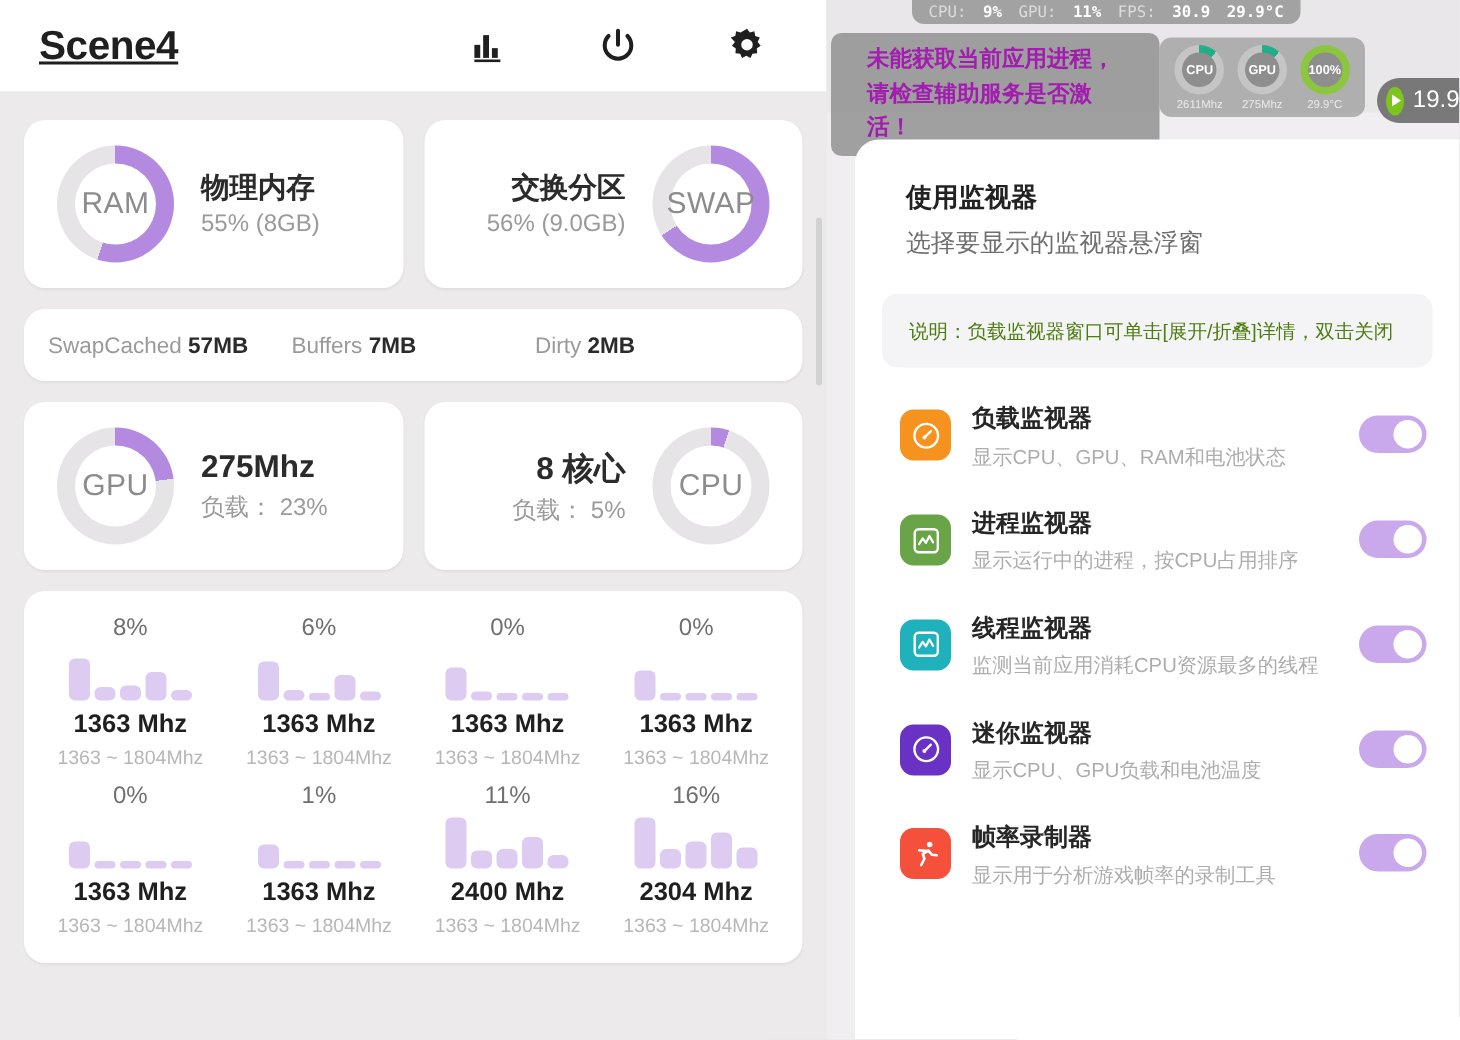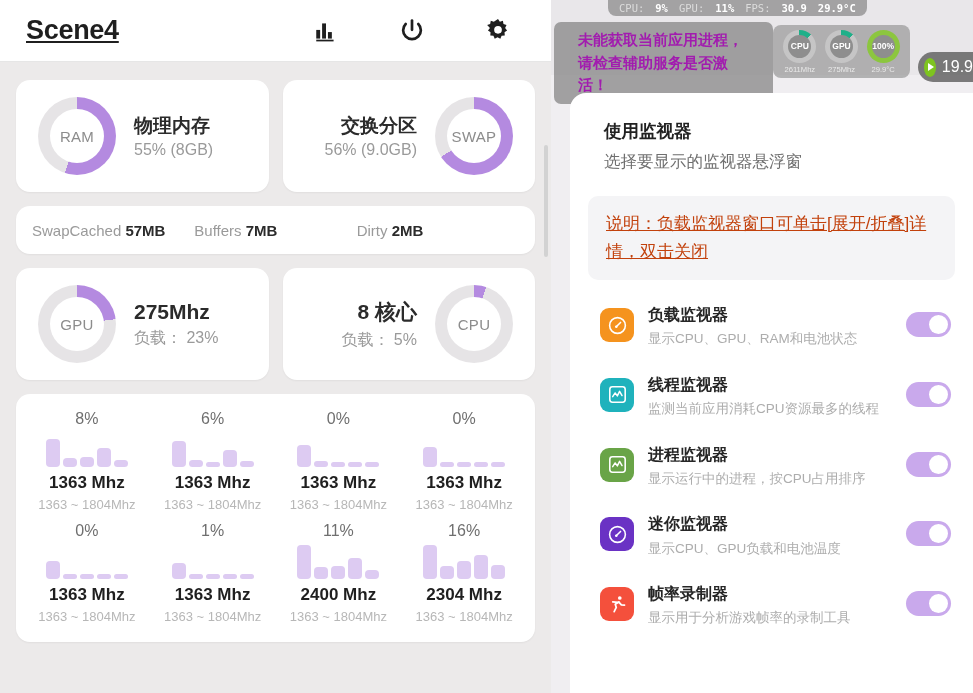--- a/index.html
+++ b/index.html
@@ -57,7 +57,7 @@
     width: 54px; height: 54px; border-radius: 50%;
     background: #ffffff;
     display: flex; align-items: center; justify-content: center;
-    font-size: 15px; color: #8c8c8c; letter-spacing: 0.3px;
+    font-size: 20px; color: #8c8c8c; letter-spacing: 0.3px;
   }
   .mem-text { padding: 0 18px; }
   .mem-text.r { text-align: right; }

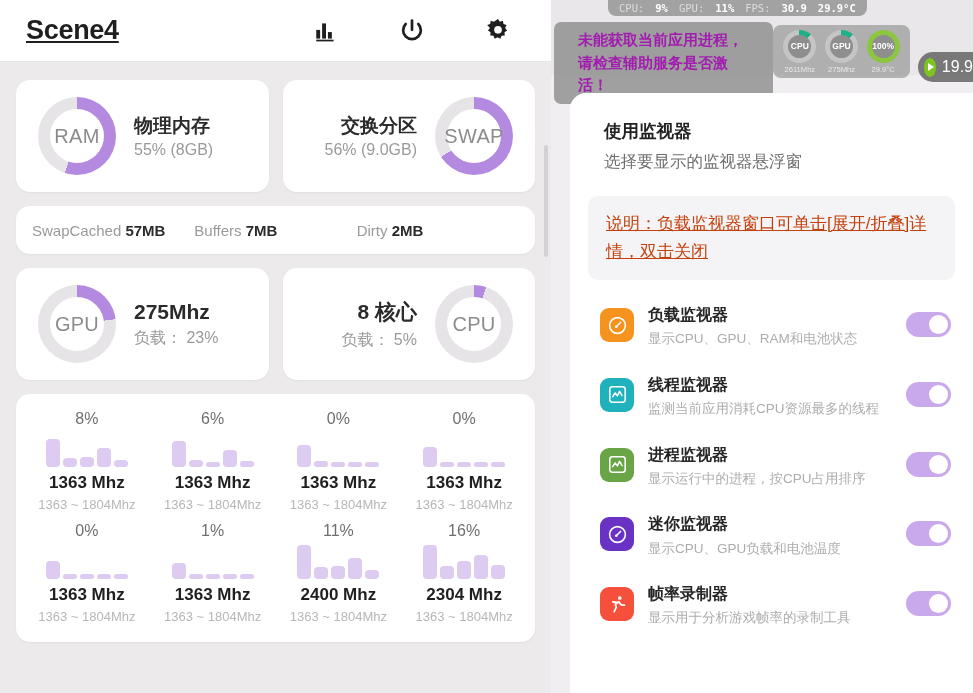--- a/index.html
+++ b/index.html
@@ -195,7 +195,7 @@
     background: #f4f4f6;
     border-radius: 10px;
     padding: 14px 18px;
-    font-size: 17px; color: #c2410c; line-height: 1.65; text-decoration: underline;
+    font-size: 13px; color: #4d7c0f; line-height: 1.65;
   }
   .mon-list { margin-top: 12px; }
   .mon-item {

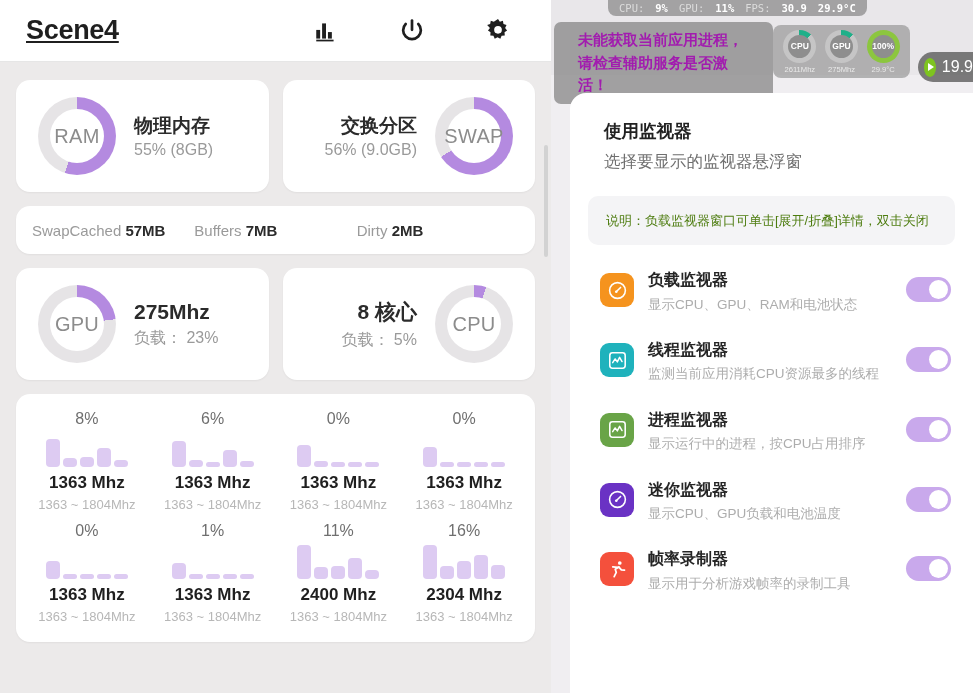--- a/index.html
+++ b/index.html
@@ -487,6 +487,19 @@
      <div class="toggle"></div>
    </div>
           <div class="mon-item">
+     <div class="mon-icon" style="background:#69a447">
+              <svg width="21" height="21" viewBox="0 0 24 24">
+      <rect x="3.2" y="3.2" width="17.6" height="17.6" rx="3" stroke="#ffffff" stroke-width="1.8" fill="none"></rect>
+      <path d="M6.5 14.5 L9.3 10.2 L11.8 13.6 L14.4 8.4 L17.2 13.2" stroke="#ffffff" stroke-width="1.7" fill="none" stroke-linecap="round" stroke-linejoin="round"></path>
+    </svg>
+            </div>
+     <div class="mon-texts">
+       <div class="mon-name">进程监视器</div>
+       <div class="mon-desc">显示运行中的进程，按CPU占用排序</div>
+     </div>
+     <div class="toggle"></div>
+   </div>
+          <div class="mon-item">
      <div class="mon-icon" style="background:#1fb2bc">
               <svg width="21" height="21" viewBox="0 0 24 24">
       <rect x="3.2" y="3.2" width="17.6" height="17.6" rx="3" stroke="#ffffff" stroke-width="1.8" fill="none"></rect>
@@ -496,19 +509,6 @@
      <div class="mon-texts">
        <div class="mon-name">线程监视器</div>
        <div class="mon-desc">监测当前应用消耗CPU资源最多的线程</div>
-     </div>
-     <div class="toggle"></div>
-   </div>
-          <div class="mon-item">
-     <div class="mon-icon" style="background:#69a447">
-              <svg width="21" height="21" viewBox="0 0 24 24">
-      <rect x="3.2" y="3.2" width="17.6" height="17.6" rx="3" stroke="#ffffff" stroke-width="1.8" fill="none"></rect>
-      <path d="M6.5 14.5 L9.3 10.2 L11.8 13.6 L14.4 8.4 L17.2 13.2" stroke="#ffffff" stroke-width="1.7" fill="none" stroke-linecap="round" stroke-linejoin="round"></path>
-    </svg>
-            </div>
-     <div class="mon-texts">
-       <div class="mon-name">进程监视器</div>
-       <div class="mon-desc">显示运行中的进程，按CPU占用排序</div>
      </div>
      <div class="toggle"></div>
    </div>

